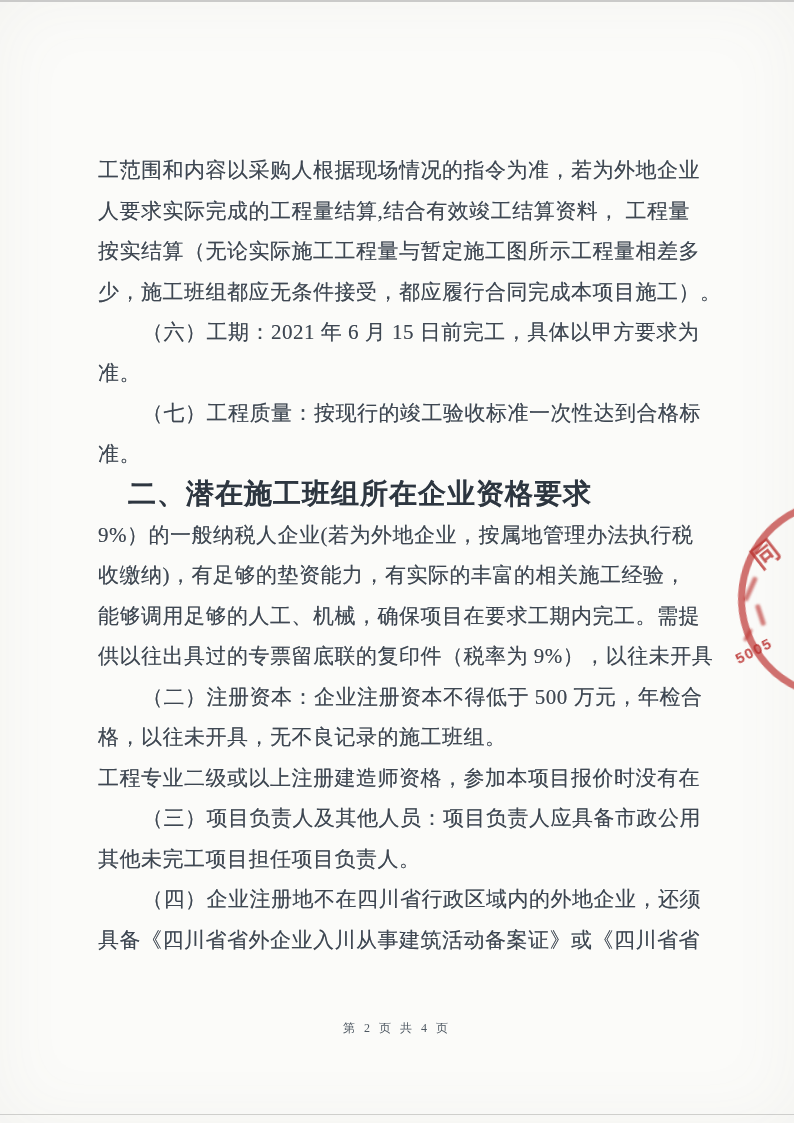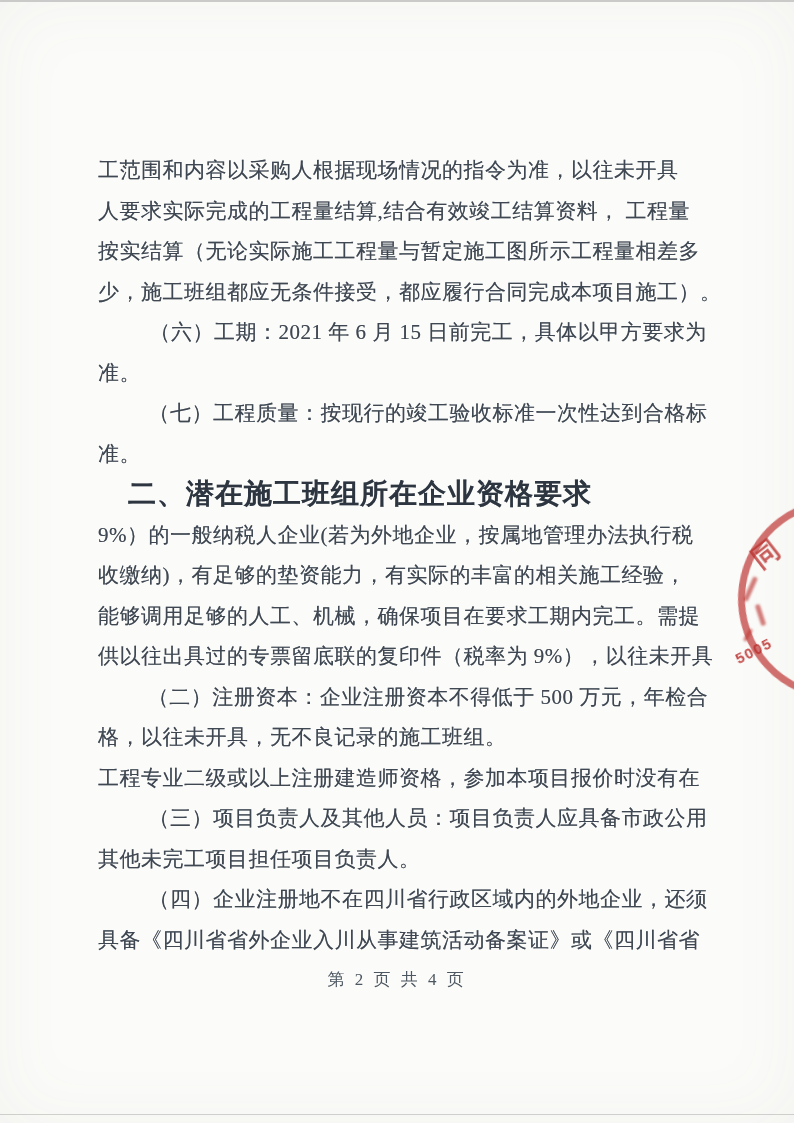--- a/index.html
+++ b/index.html
@@ -129,7 +129,7 @@
   <div class="scan-edge-top"></div>
 
   <section class="body-text">
-    <div class="ln">工范围和内容以采购人根据现场情况的指令为准，以往未开具</div>
+    <div class="ln">工范围和内容以采购人根据现场情况的指令为准，若为外地企业</div>
     <div class="ln">人要求实际完成的工程量结算,结合有效竣工结算资料， 工程量</div>
     <div class="ln">按实结算（无论实际施工工程量与暂定施工图所示工程量相差多</div>
     <div class="ln">少，施工班组都应无条件接受，都应履行合同完成本项目施工）。</div>

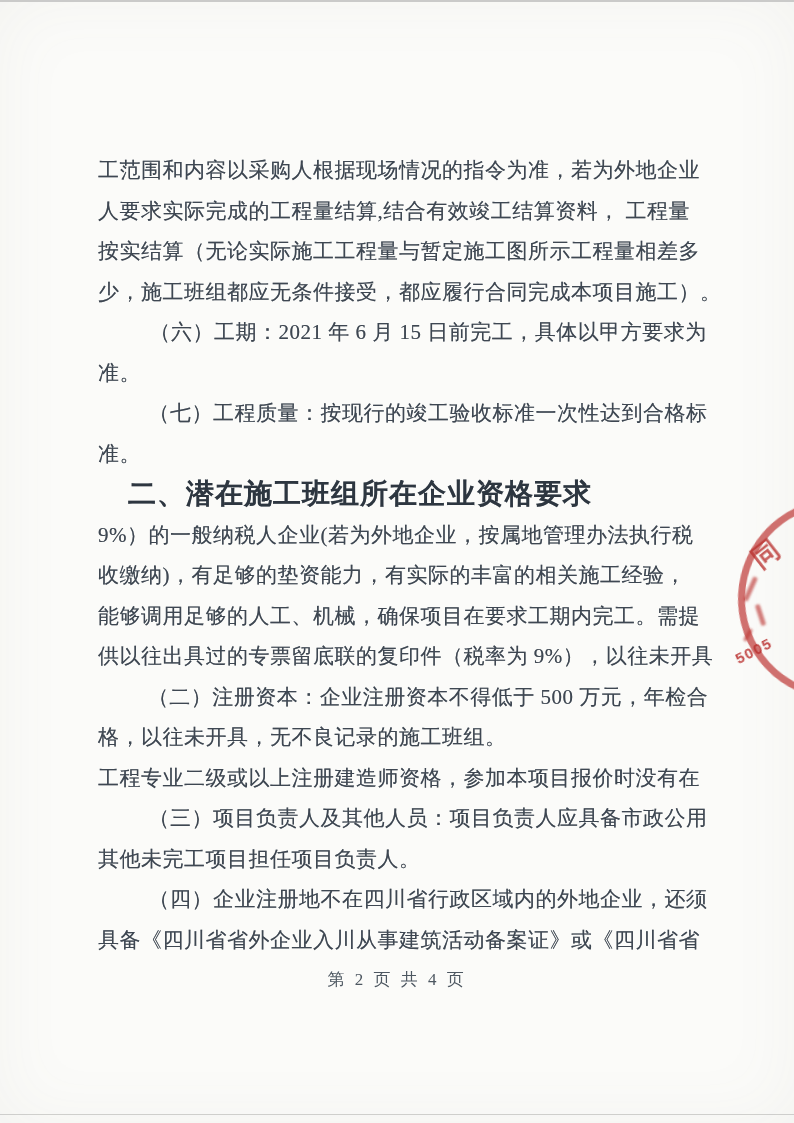--- a/index.html
+++ b/index.html
@@ -49,7 +49,6 @@
   }
   .ln.indent {
     text-indent: 44px;
-    text-align: center;
   }
   .ln.heading {
     font-family: "Liberation Sans", "DejaVu Sans", sans-serif;

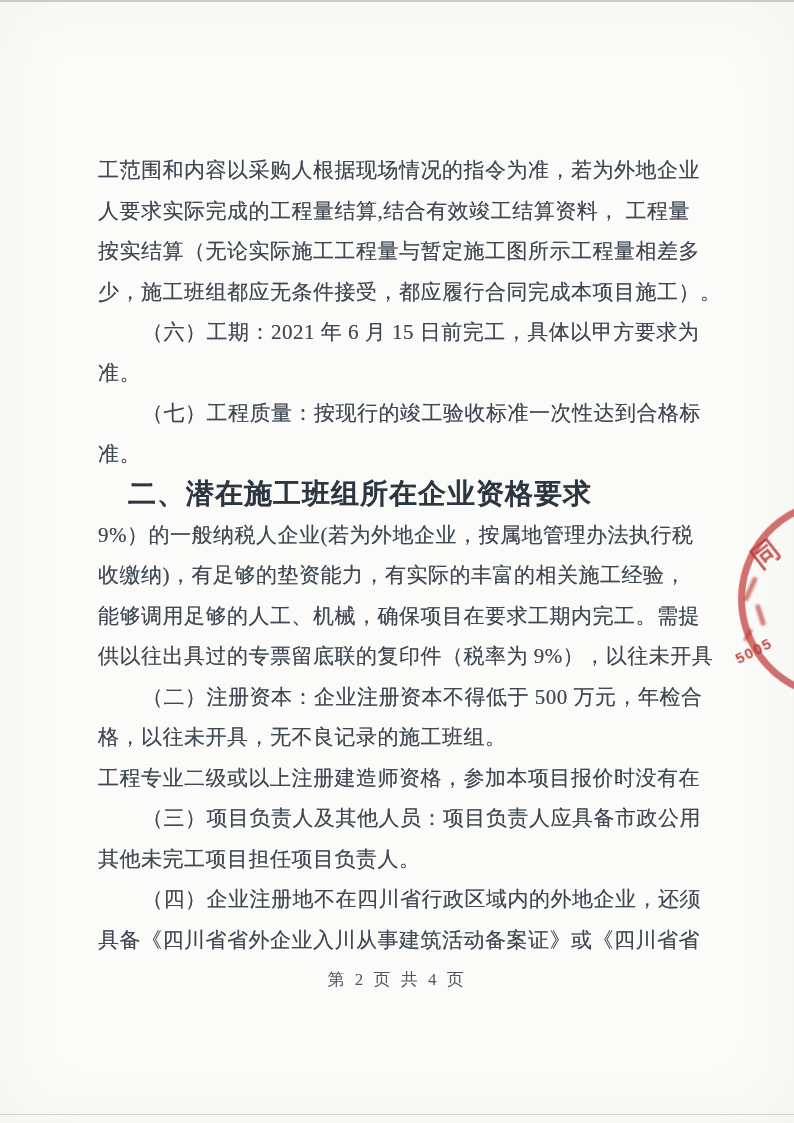--- a/index.html
+++ b/index.html
@@ -61,10 +61,10 @@
   .page-footer {
     position: absolute;
     left: 0;
-    top: 968px;
+    top: 1020px;
     width: 100%;
     text-align: center;
-    font-size: 17px;
+    font-size: 12px;
     letter-spacing: 3px;
     color: #4d5761;
     font-family: "Liberation Serif", "DejaVu Serif", serif;

